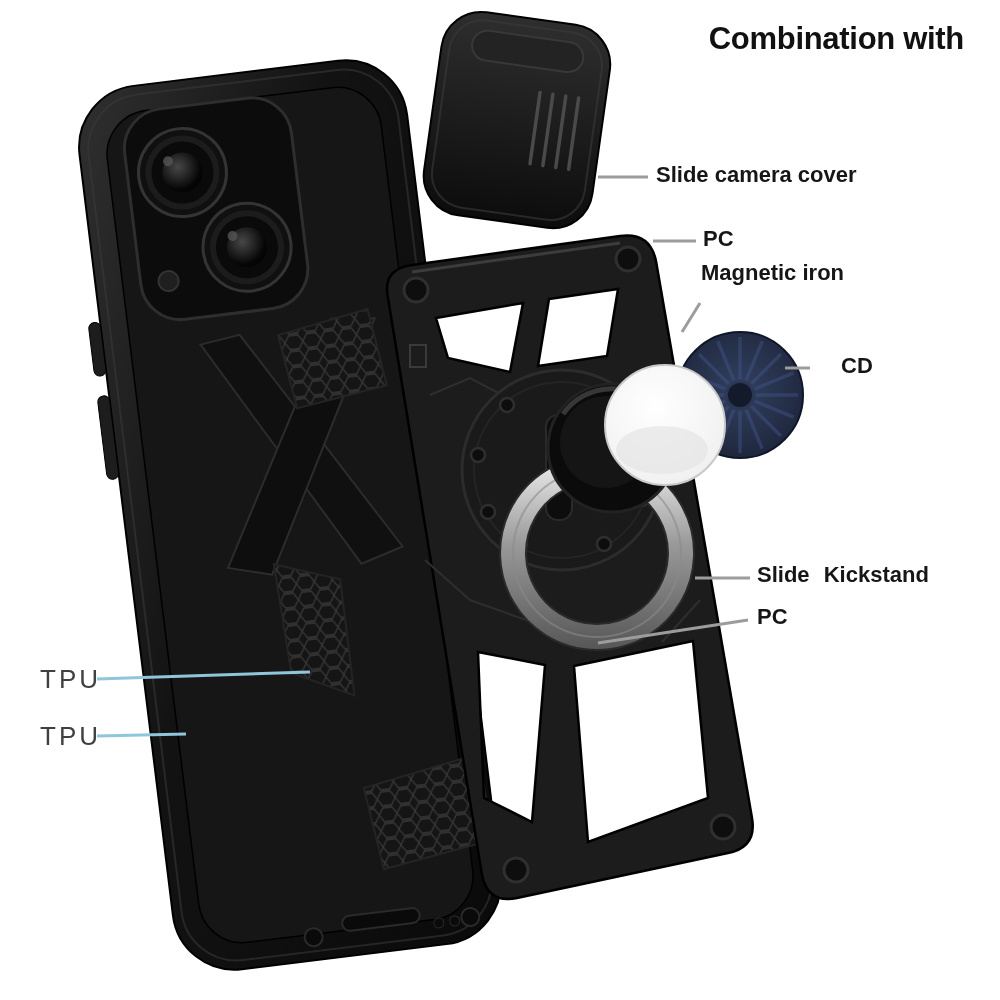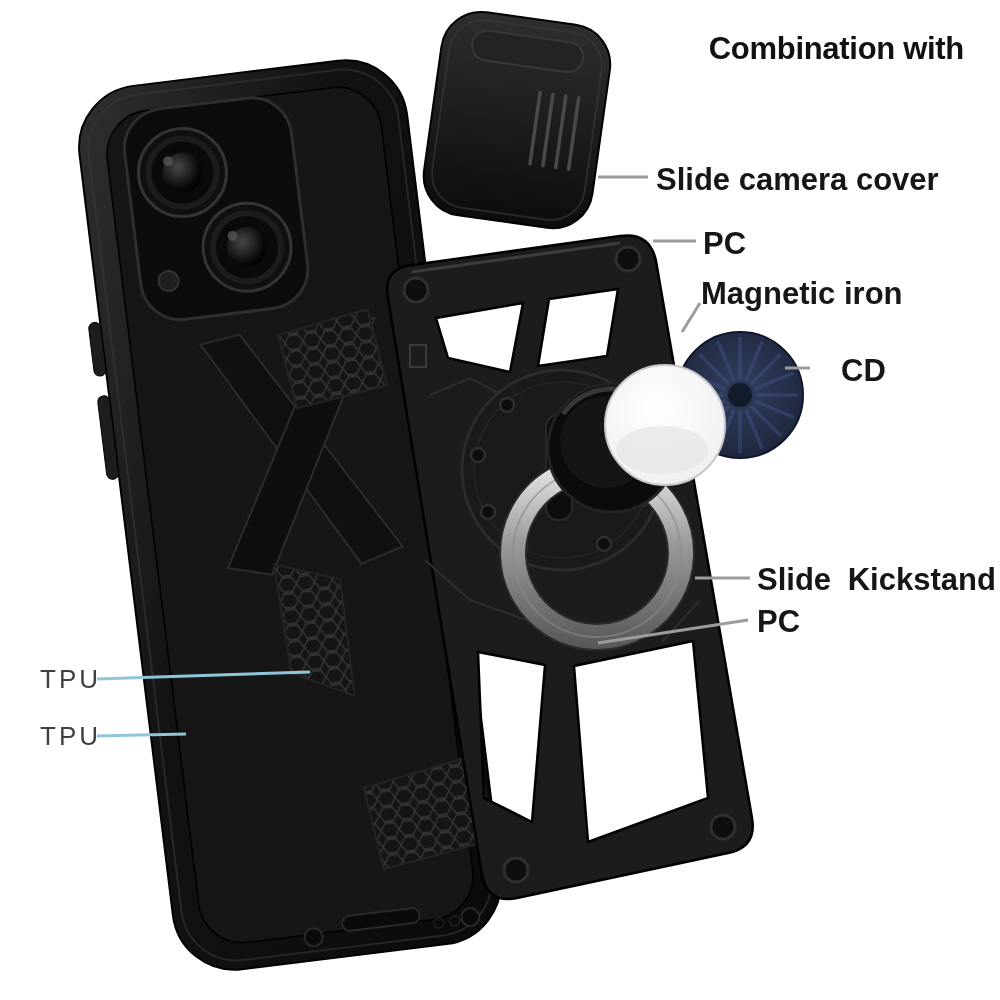--- a/index.html
+++ b/index.html
@@ -9,7 +9,7 @@
   }
   .art{position:absolute;left:0;top:0;width:1000px;height:1000px;}
   .title{
-    position:absolute;top:30px;right:36px;text-align:right;
+    position:absolute;top:20px;right:36px;text-align:right;
     font-size:31px;font-weight:800;line-height:1.2;color:#111;
     letter-spacing:-0.3px;
   }

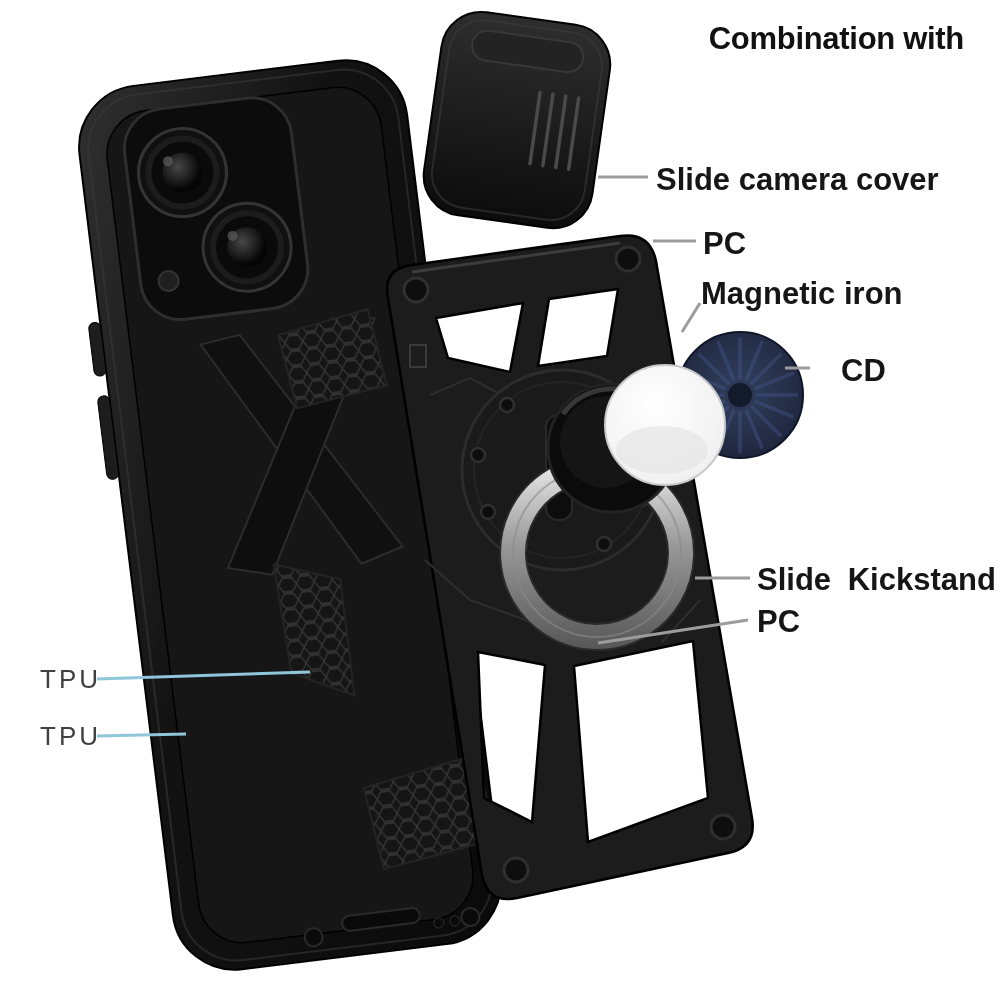--- a/index.html
+++ b/index.html
@@ -15,7 +15,7 @@
   }
   .label{
     position:absolute;white-space:nowrap;color:#161616;
-    font-size:31px;font-weight:700;
+    font-size:22px;font-weight:700;
   }
   .label.kick{word-spacing:8px;}
   .label.light{

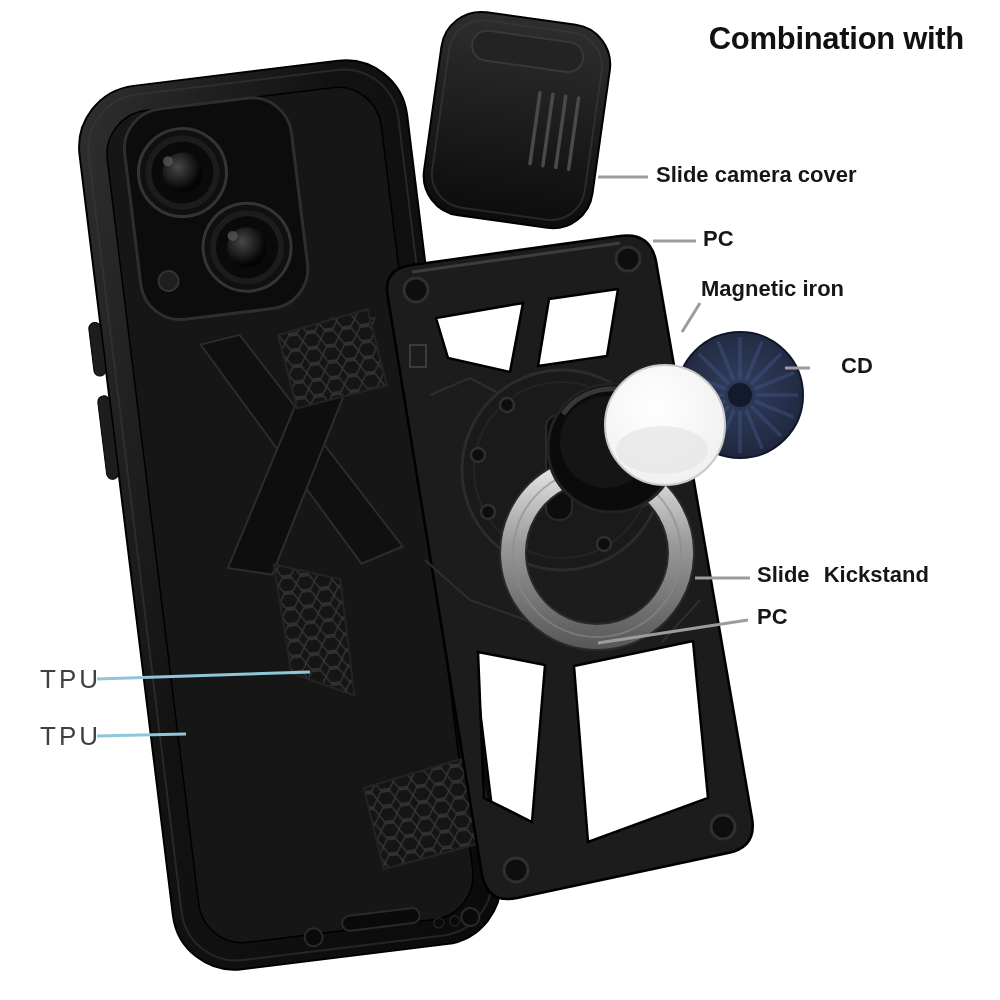--- a/index.html
+++ b/index.html
@@ -221,7 +221,7 @@
 
   <div class="label" style="left:703px;top:226px;">PC</div>
 
-  <div class="label" style="left:701px;top:276px;">Magnetic iron</div>
+  <div class="label" style="left:701px;top:260px;">Magnetic iron</div>
 
   <div class="label" style="left:841px;top:353px;">CD</div>
 

